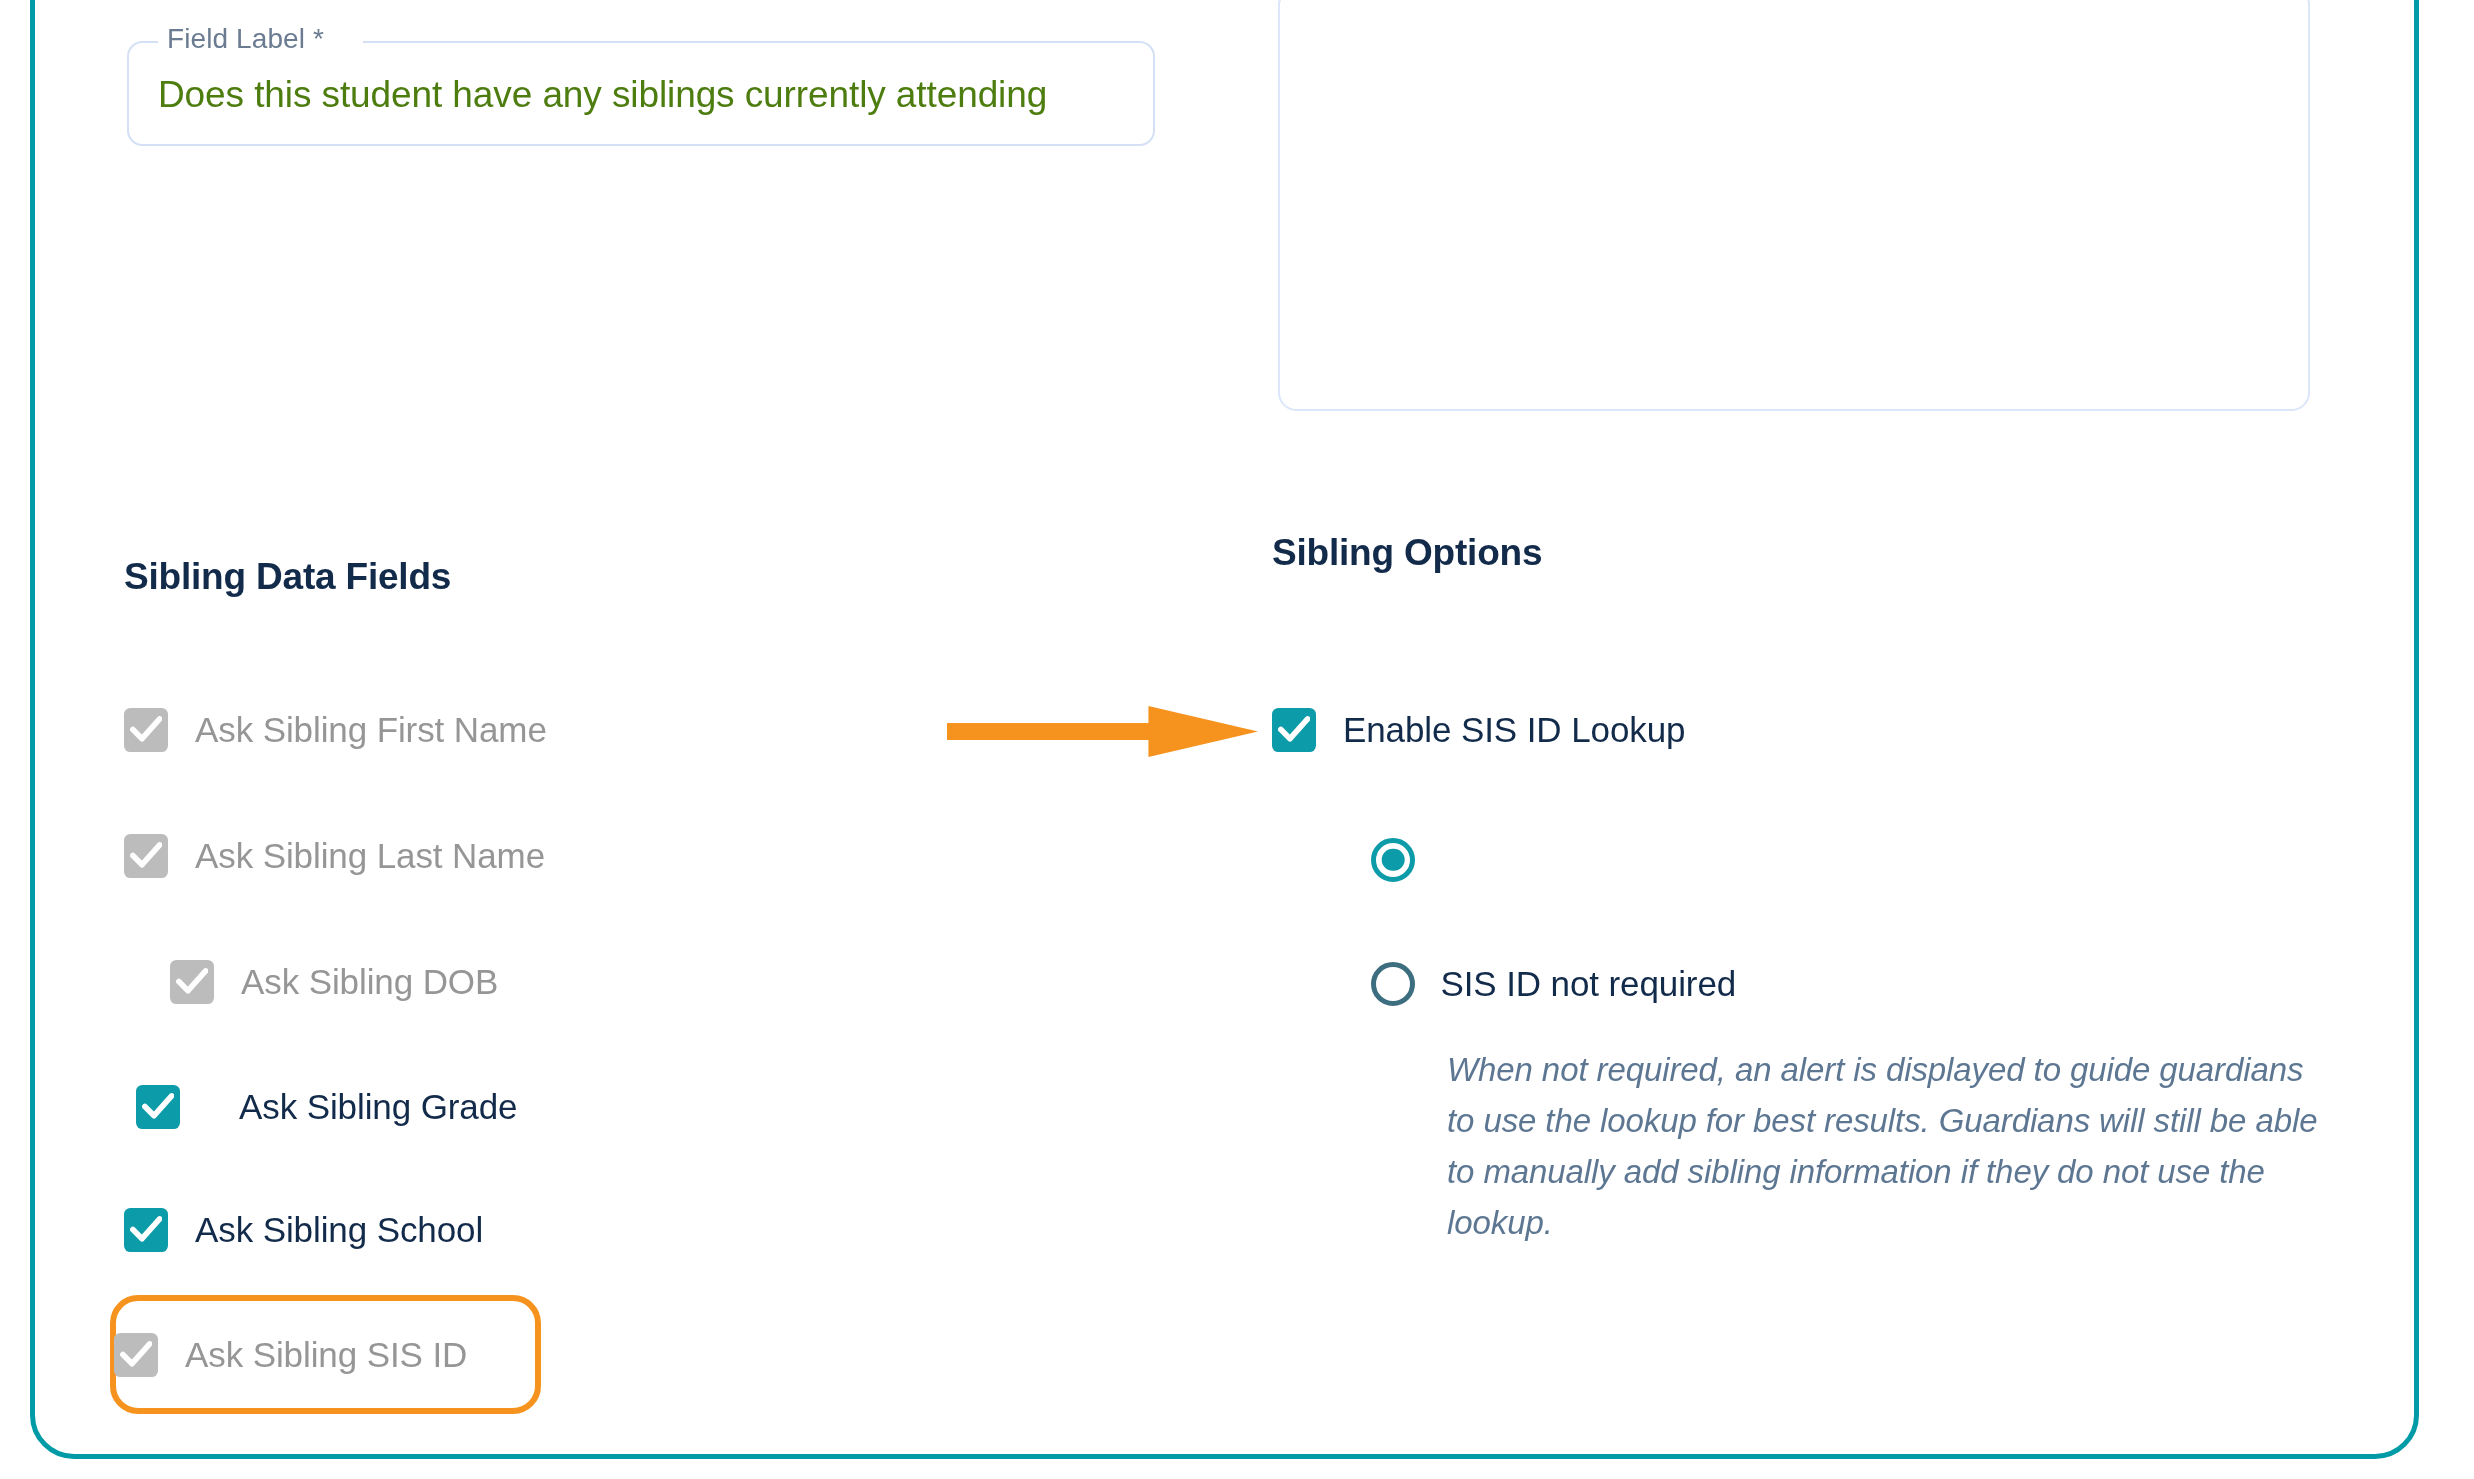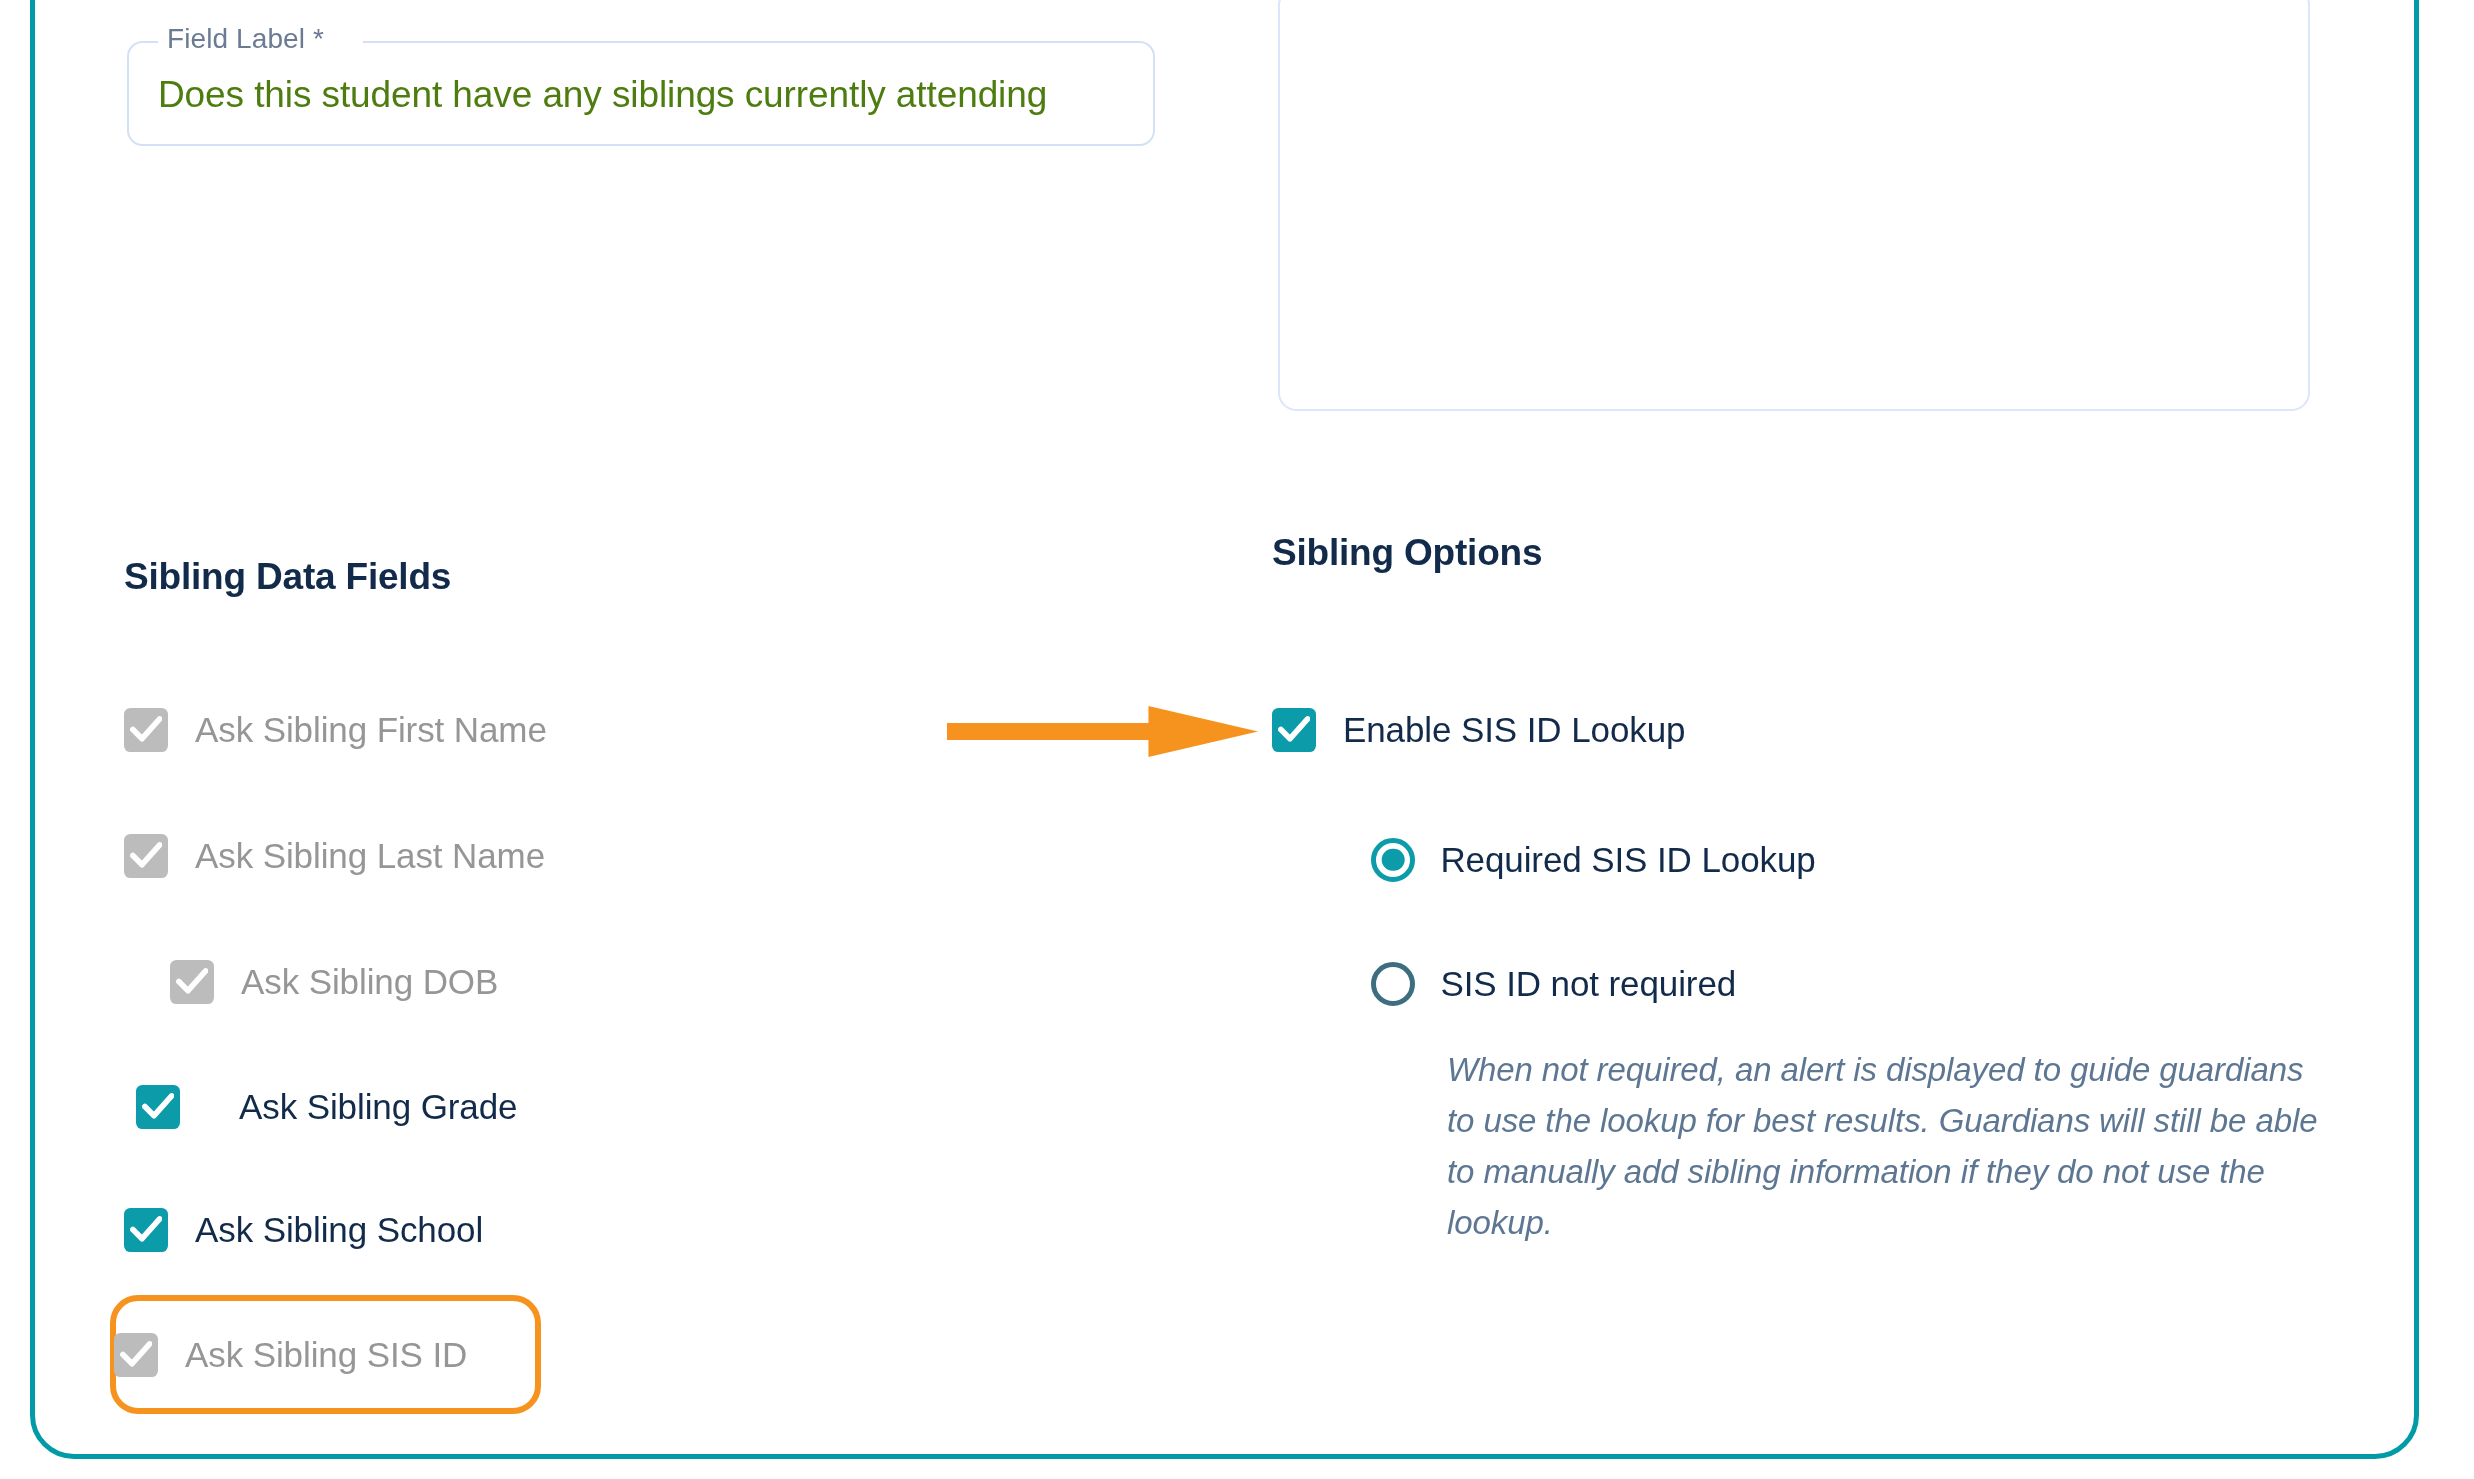--- a/index.html
+++ b/index.html
@@ -301,7 +301,6 @@
   <span class="radio selected">
     <span class="dot"></span>
   </span>
-  <span class="radio-label">Required SIS ID Lookup</span>
 </div>
 
 <div class="radio-row" id="row-not-required">

